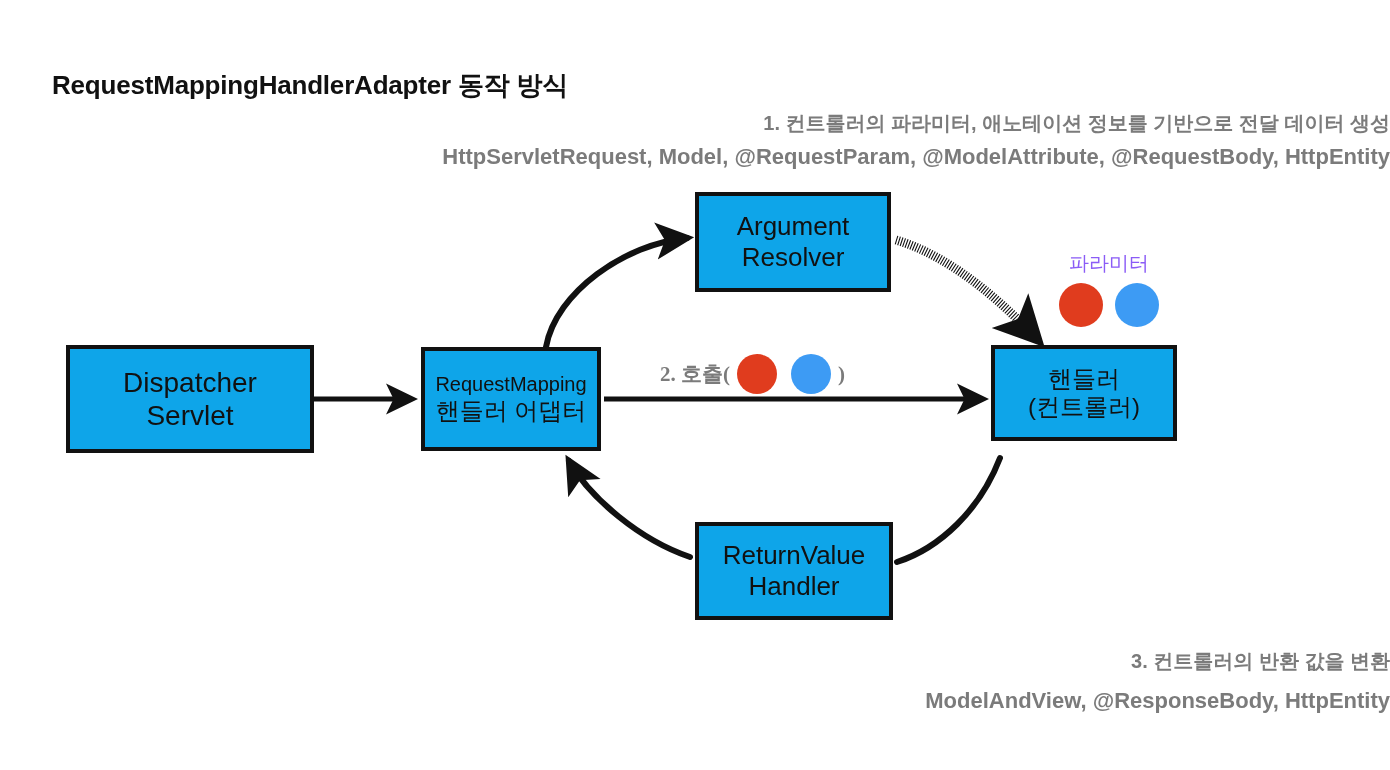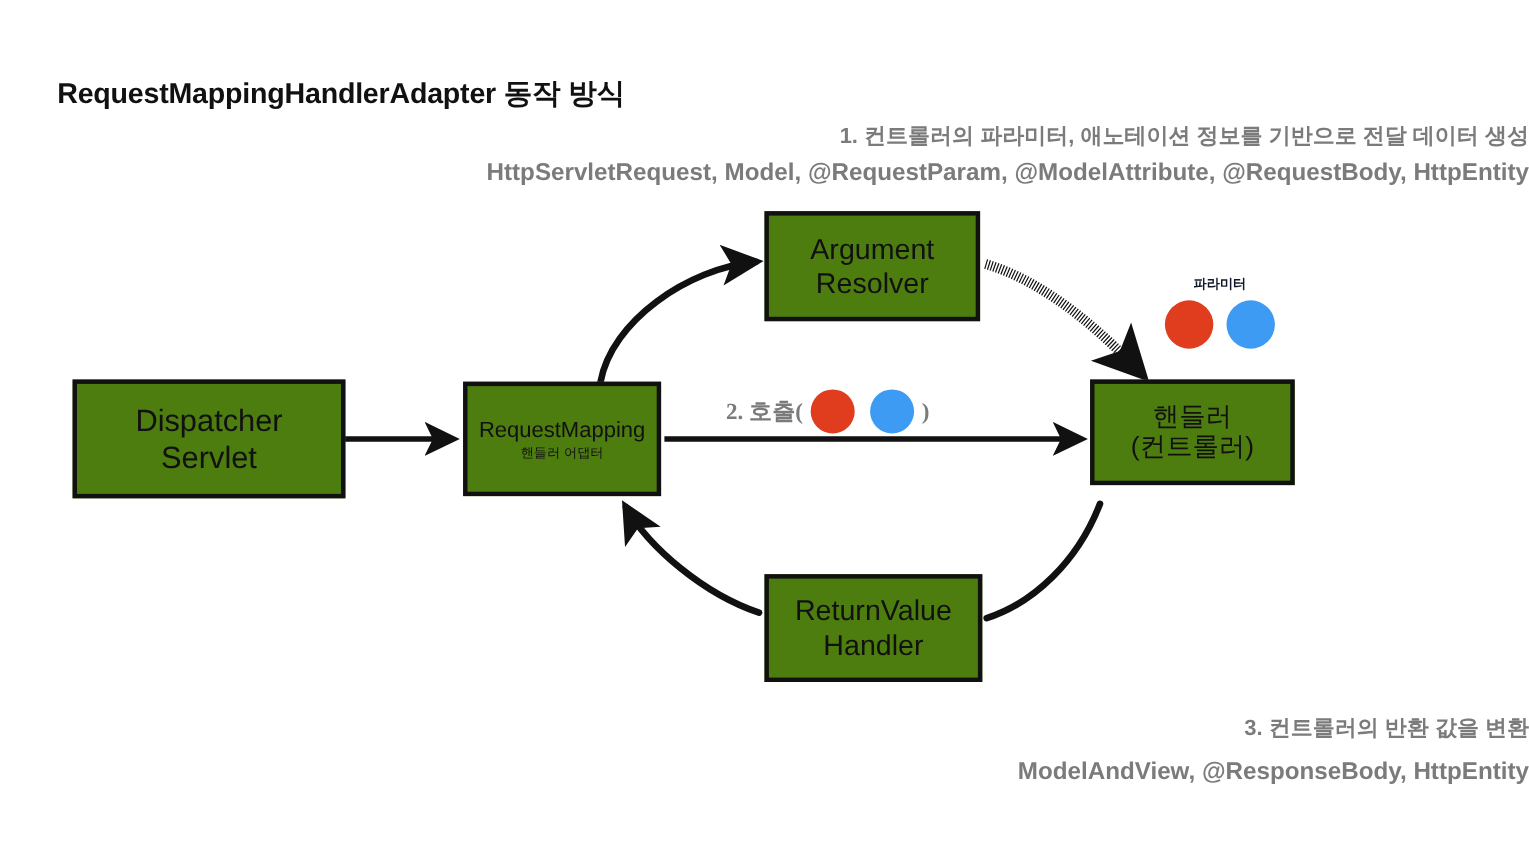--- a/index.html
+++ b/index.html
@@ -78,7 +78,7 @@
     position: absolute;
     box-sizing: border-box;
     border: 4px solid #111111;
-    background: #4d7c0f;
+    background: #0ea5e9;
     display: flex;
     flex-direction: column;
     align-items: center;

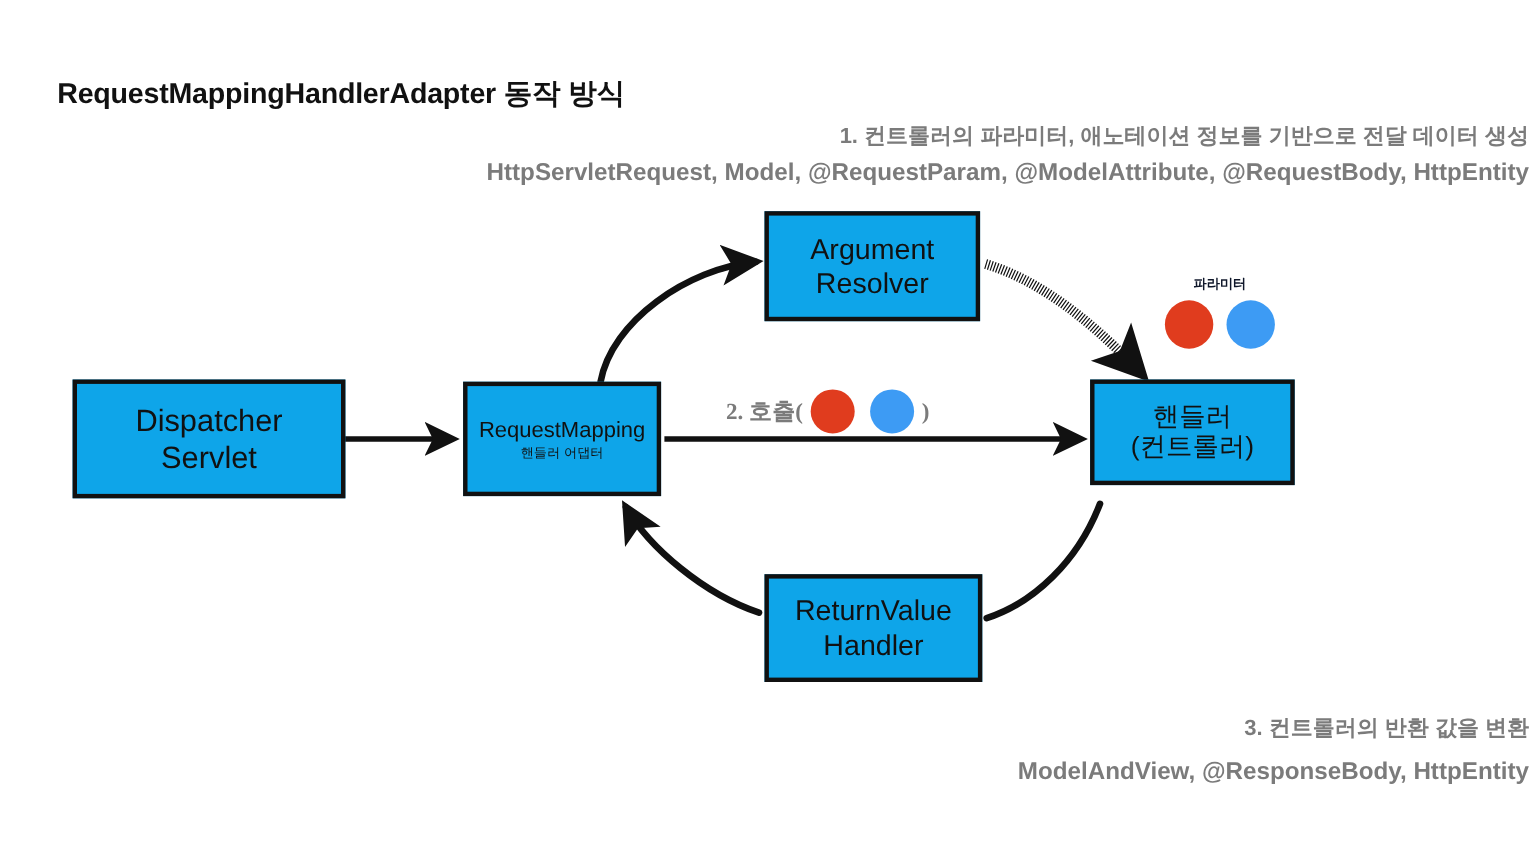--- a/index.html
+++ b/index.html
@@ -158,9 +158,9 @@
     width: 130px;
   }
   #param-label {
-    color: #0f172a;
-    font-size: 12px;
-    font-weight: bold;
+    color: #8b5cf6;
+    font-size: 20px;
+    font-weight: normal;
     white-space: nowrap;
     margin-bottom: 6px;
   }

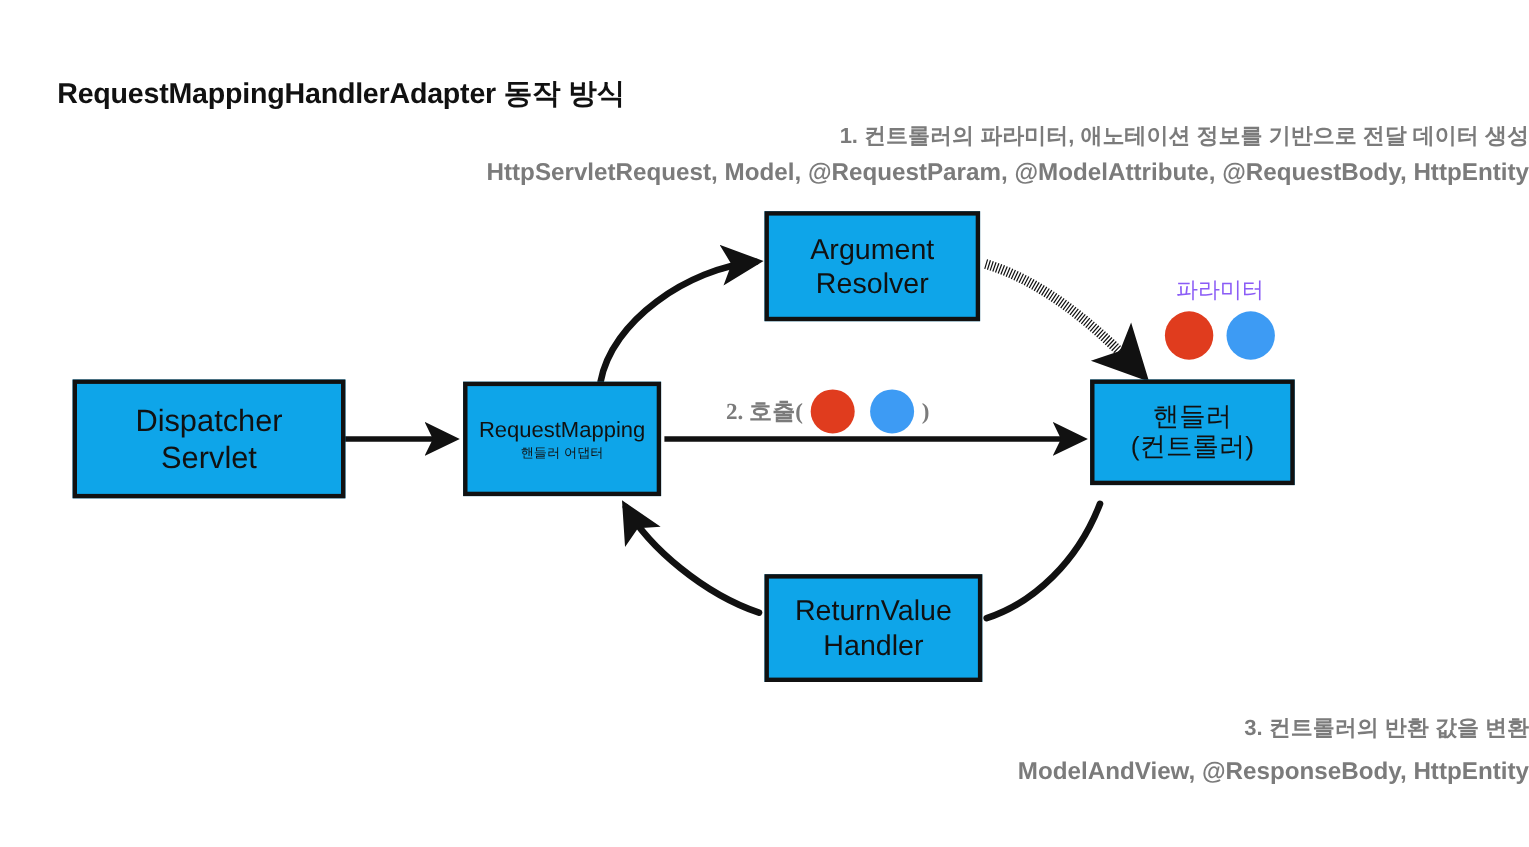--- a/index.html
+++ b/index.html
@@ -109,7 +109,7 @@
     font-size: 20px;
     font-weight: 500;
   }
-  #node-request-mapping .l2 { font-size: 12px; text-align: right; }
+  #node-request-mapping .l2 { font-size: 24px; text-align: right; }
   #node-handler {
     left: 991px; top: 345px;
     width: 186px; height: 96px;

